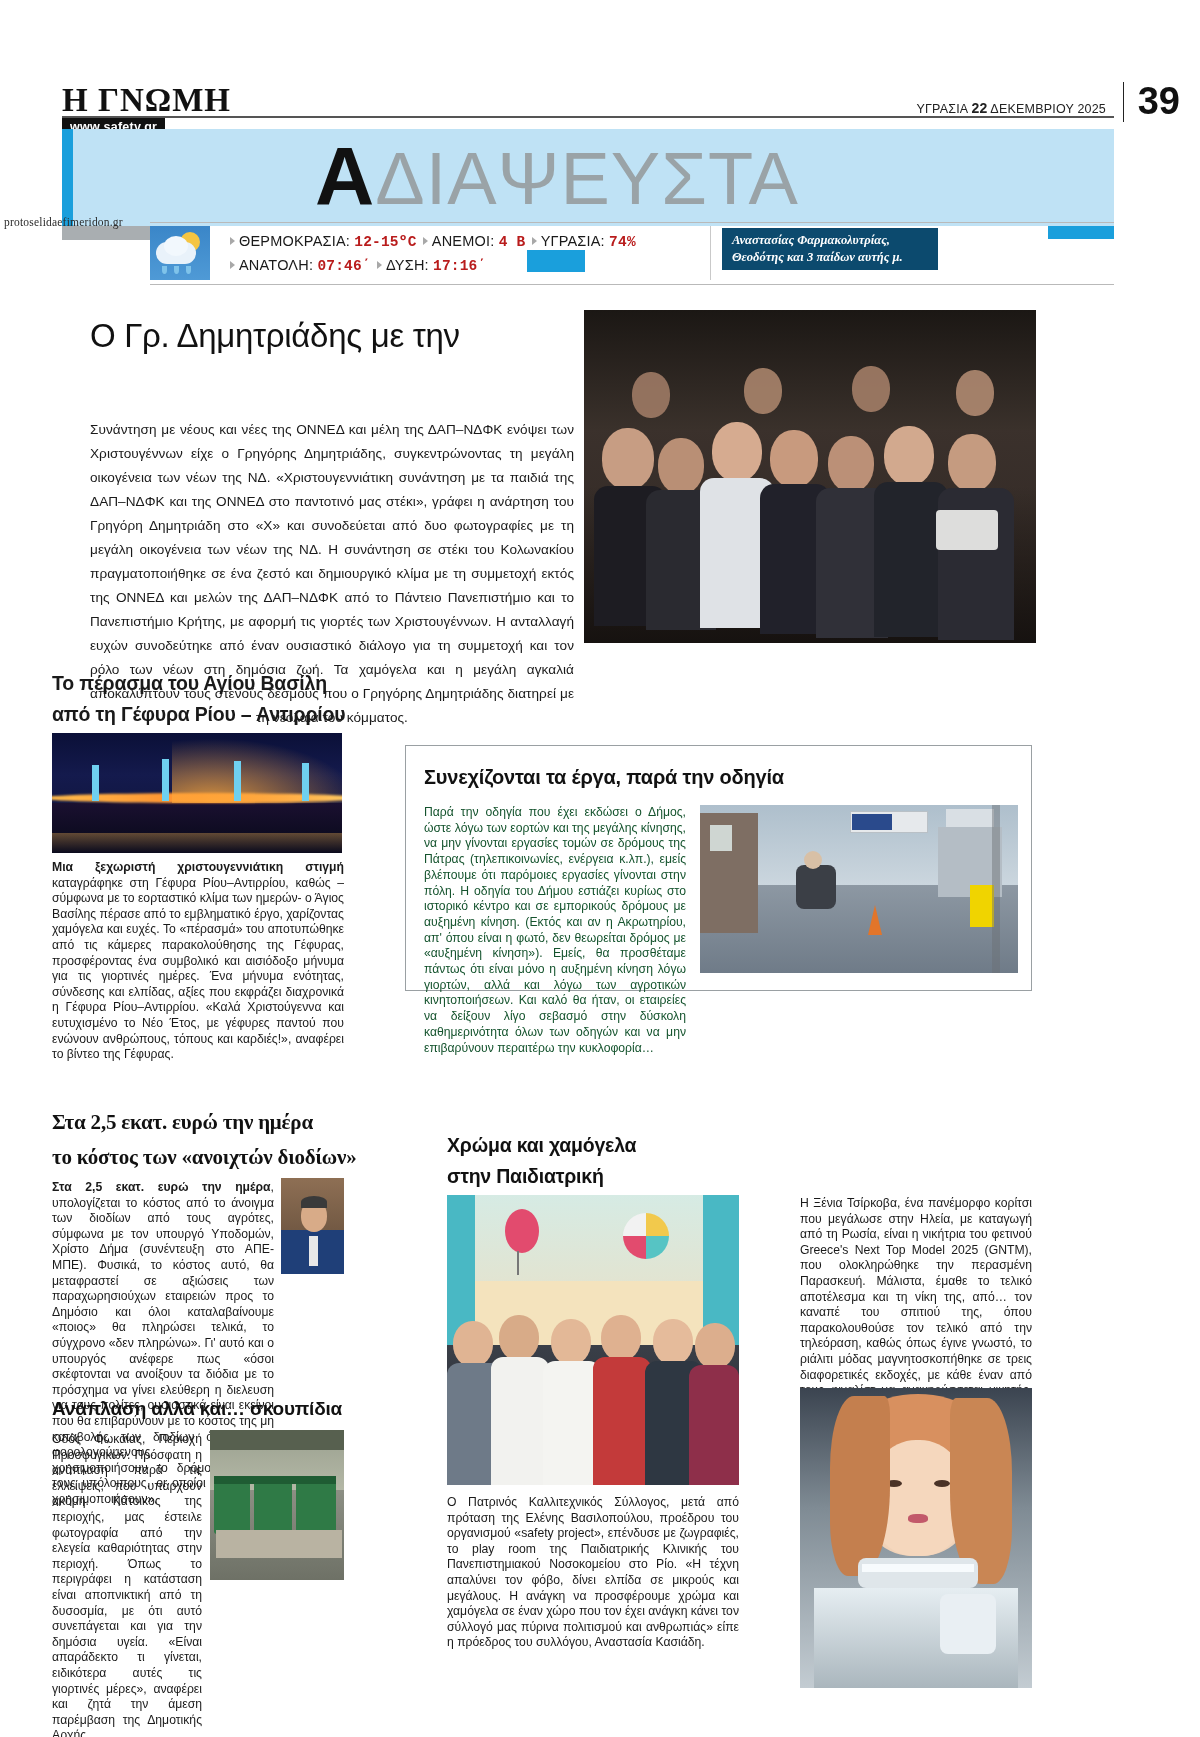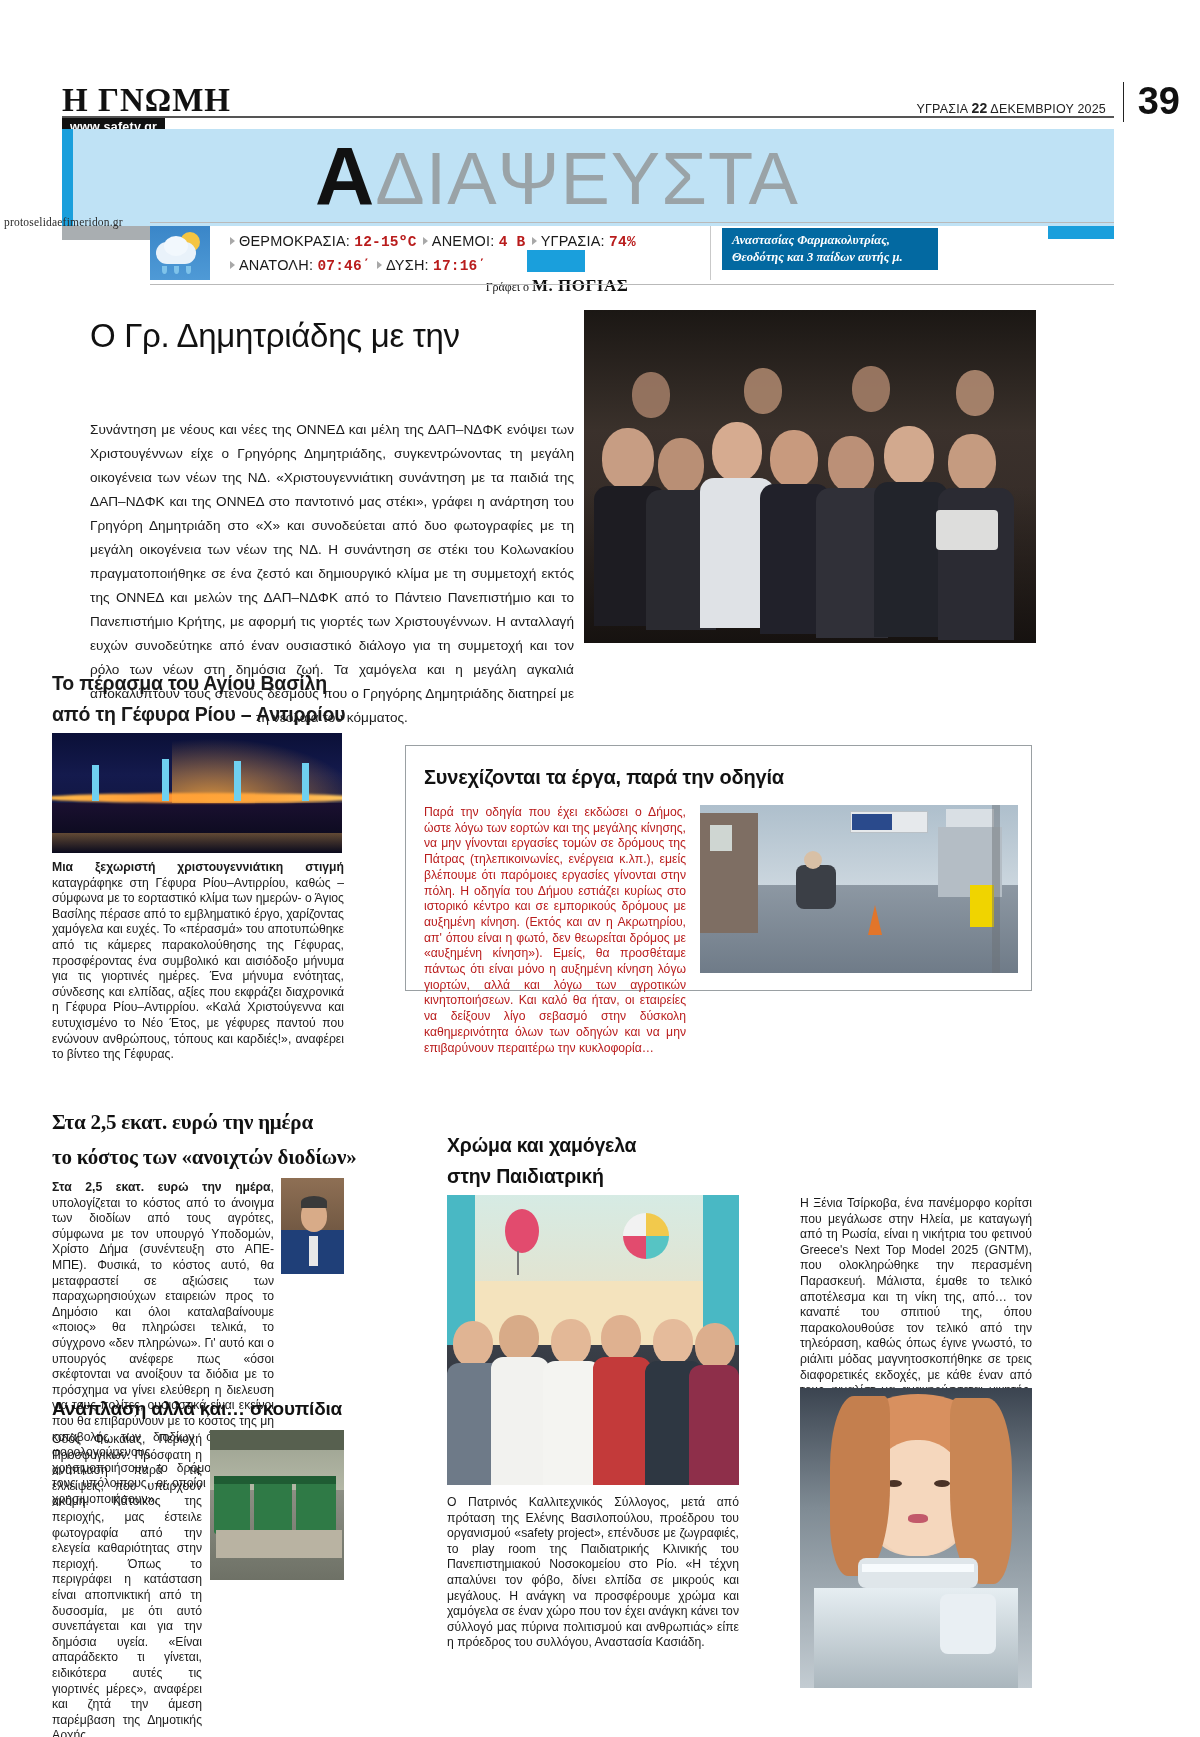--- a/index.html
+++ b/index.html
@@ -92,7 +92,7 @@
   .tri { display: inline-block; width: 0; height: 0; border-left: 5px solid #a8a8a8; border-top: 4px solid transparent; border-bottom: 4px solid transparent; margin: 0 4px 1px 2px; }
   .nameday {
     position: absolute; left: 722px; top: 228px; width: 216px; height: 42px;
-    background: #0369a1; color: #fff;
+    background: #0c4a6e; color: #fff;
     font-family: "Liberation Serif", serif; font-style: italic; font-weight: bold;
     font-size: 12.6px; line-height: 17px; padding: 4px 10px;
     text-align: left;

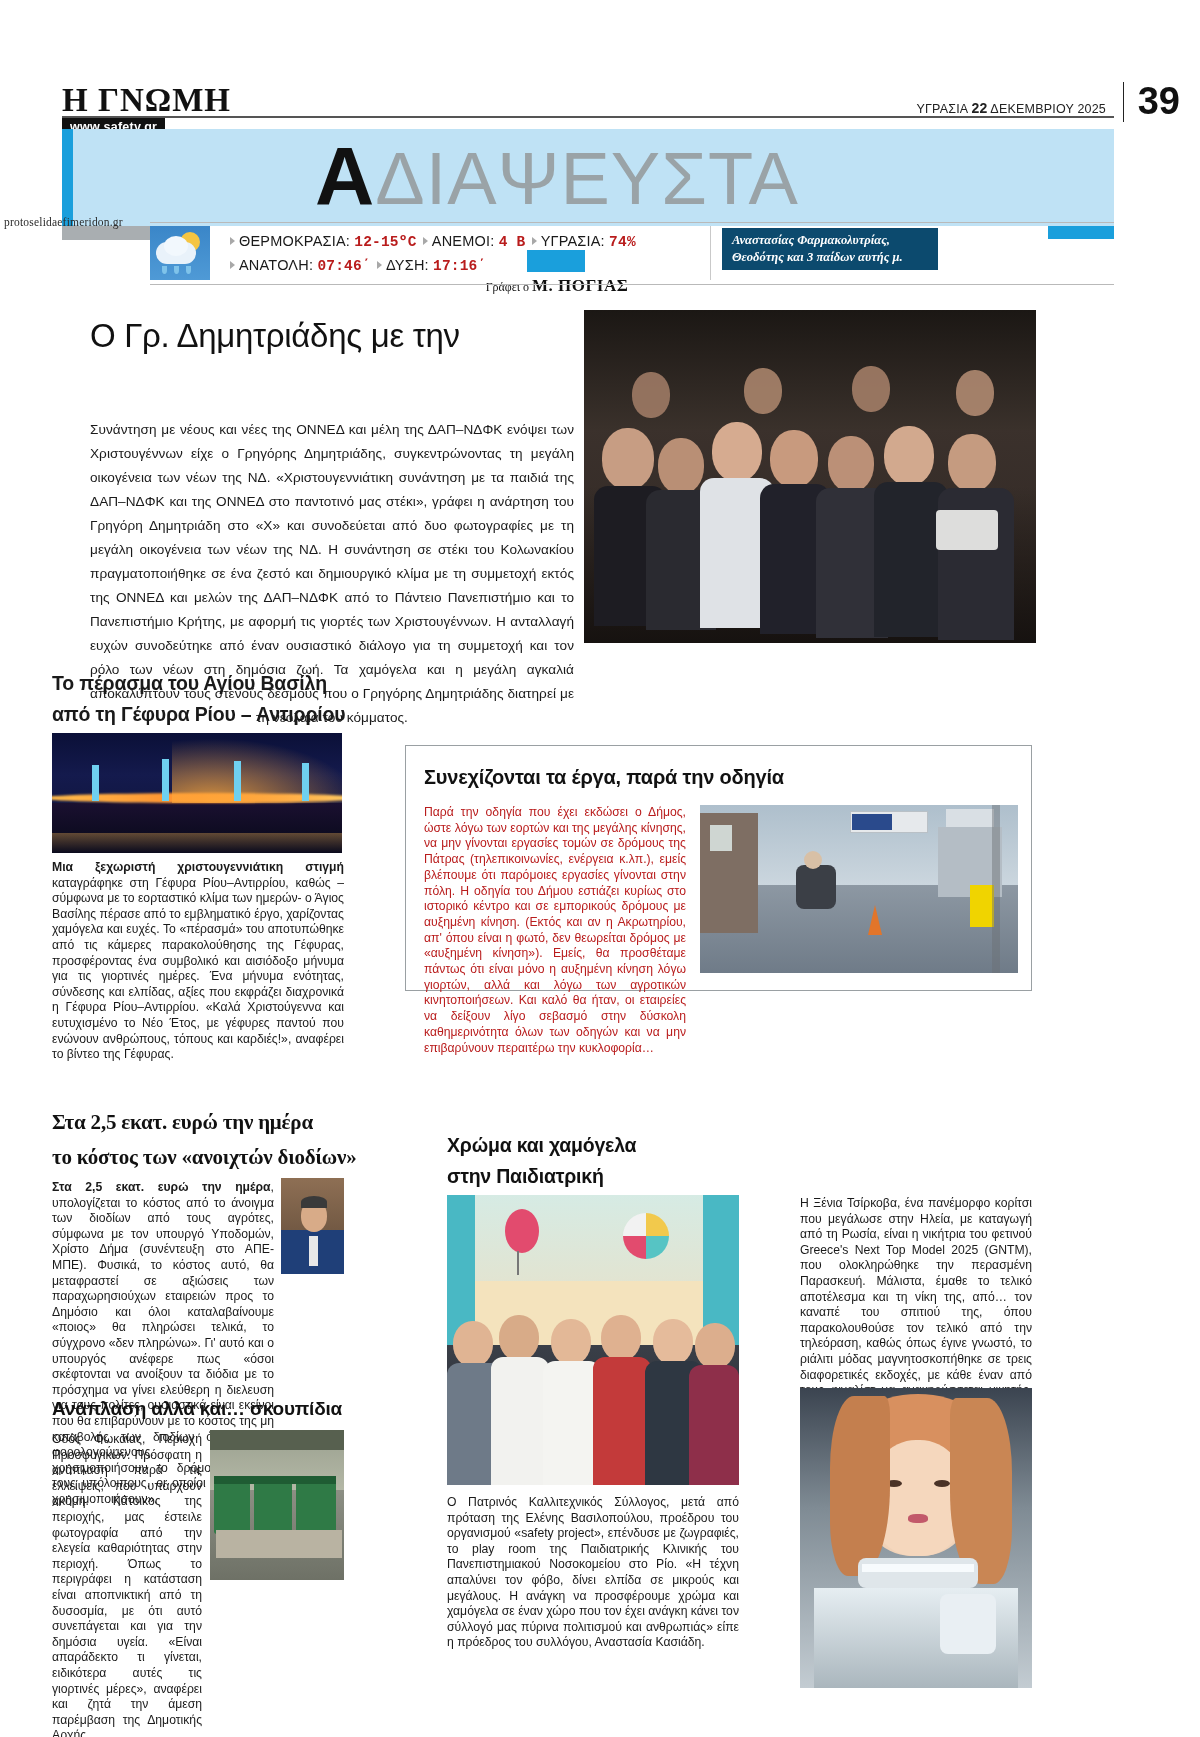--- a/index.html
+++ b/index.html
@@ -236,7 +236,6 @@
     <div class="banner-blue-chip"></div>
     <div class="banner-grey-chip"></div>
     <div class="banner-blue-right"></div>
-    <div class="byline"><span class="small">Γράφει ο </span><span class="nm">Μ. ΠΟΓΙΑΣ</span></div>
   </div>
 
   <div class="watermark">protoselidaefimeridon.gr</div>

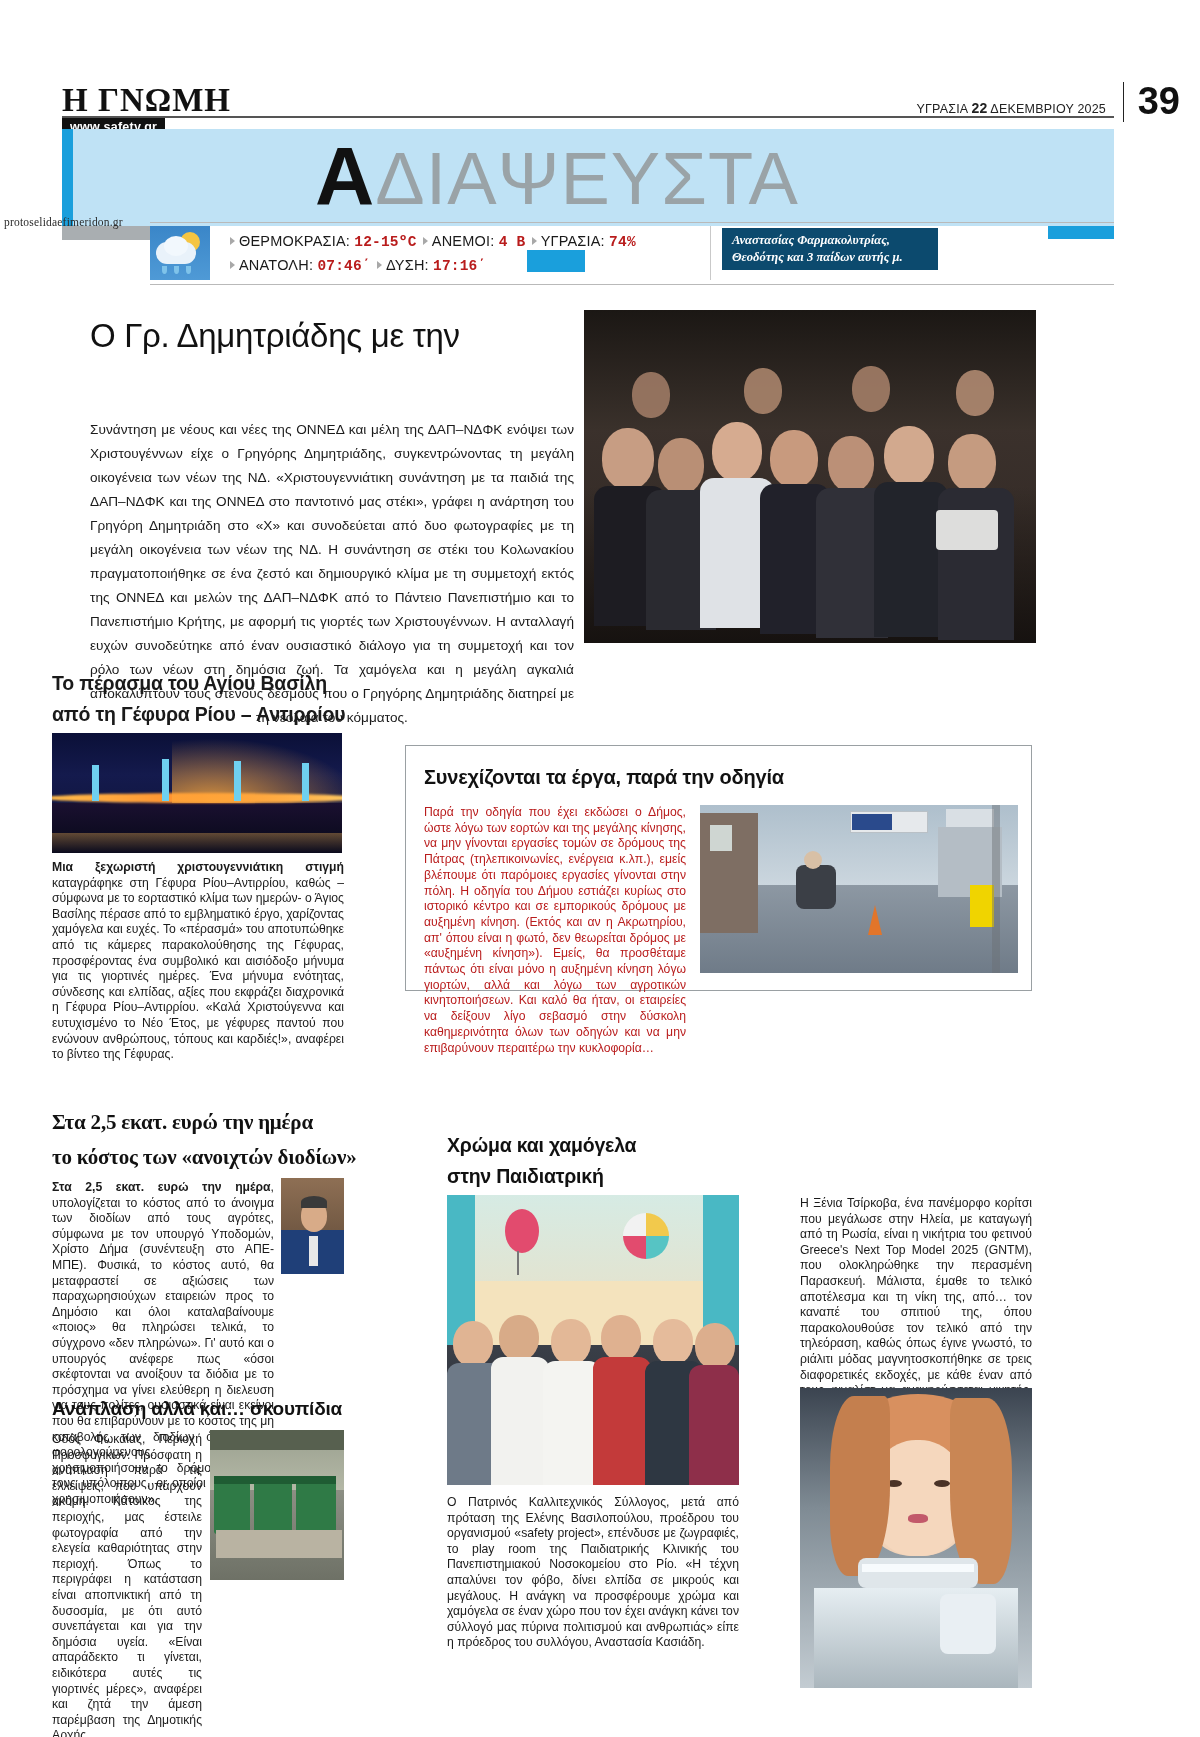--- a/index.html
+++ b/index.html
@@ -145,7 +145,7 @@
   }
   .erga-body {
     position: absolute; left: 424px; top: 805px; width: 262px;
-    font-size: 12.2px; line-height: 15.7px; text-align: justify; color: #b91c1c;
+    font-size: 12.2px; line-height: 15.7px; text-align: justify; color: #14532d;
   }
   .erga-img {
     position: absolute; left: 700px; top: 805px; width: 318px; height: 168px;

